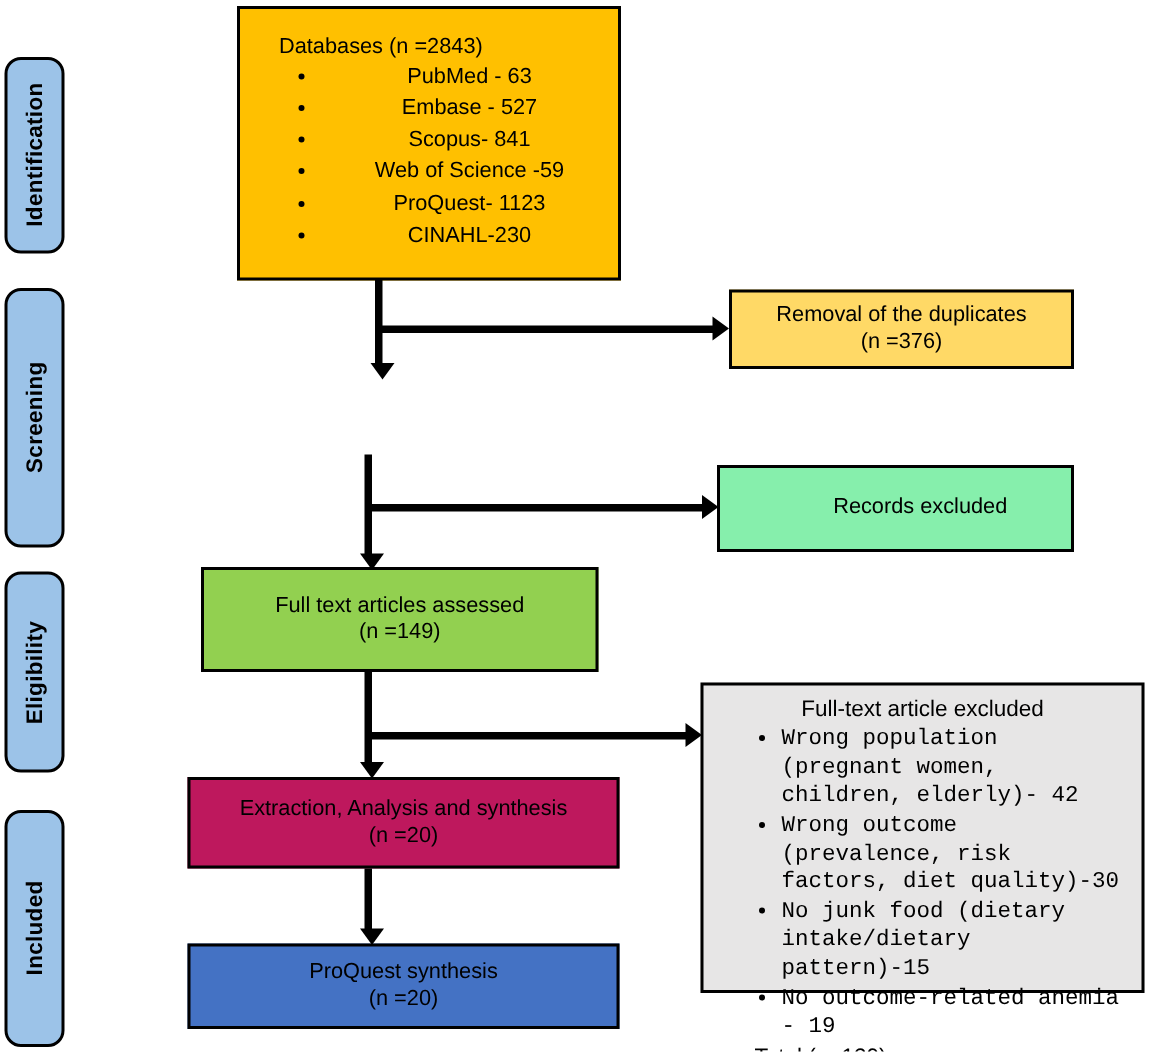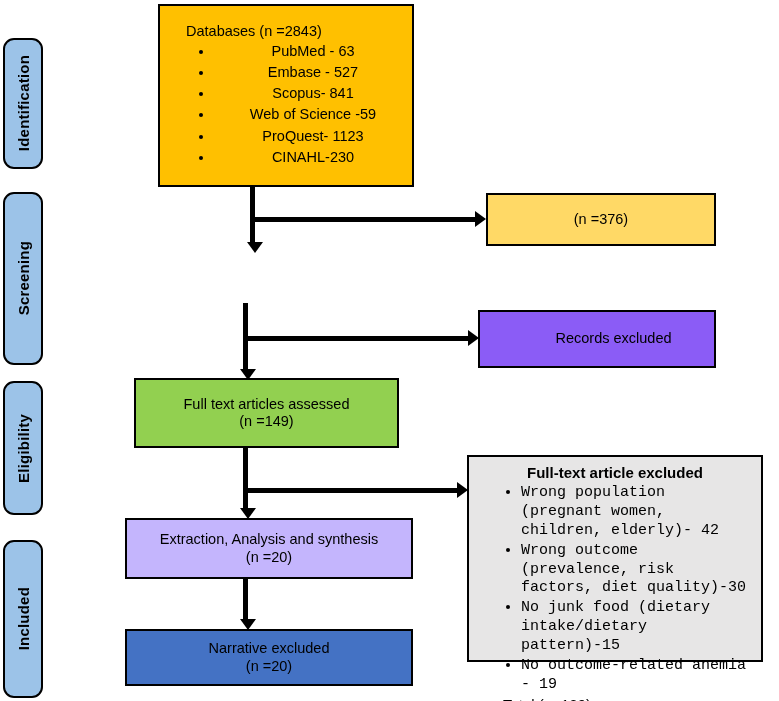--- a/index.html
+++ b/index.html
@@ -156,6 +156,7 @@
   </div>
 
   <div class="box" id="box-duplicates" style="left:486px;top:193px;width:230px;height:53px;">
+    <div class="line">Removal of the duplicates</div>
     <div class="line">(n =376)</div>
   </div>
 

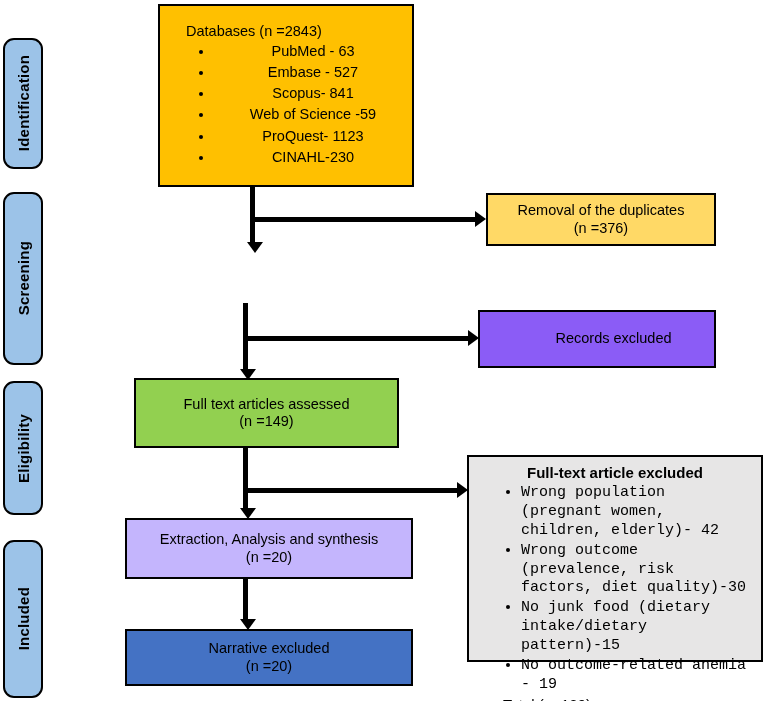--- a/index.html
+++ b/index.html
@@ -69,7 +69,7 @@
 
   #box-duplicates{background:#FFD966;}
   #box-titles{background:#00B0F0;}
-  #box-excluded{background:#8b5cf6;padding-left:33px;}
+  #box-excluded{background:#86efac;padding-left:33px;}
   #box-fulltext{background:#92D050;}
   #box-extraction{background:#c4b5fd;}
   #box-narrative{background:#4472C4;}

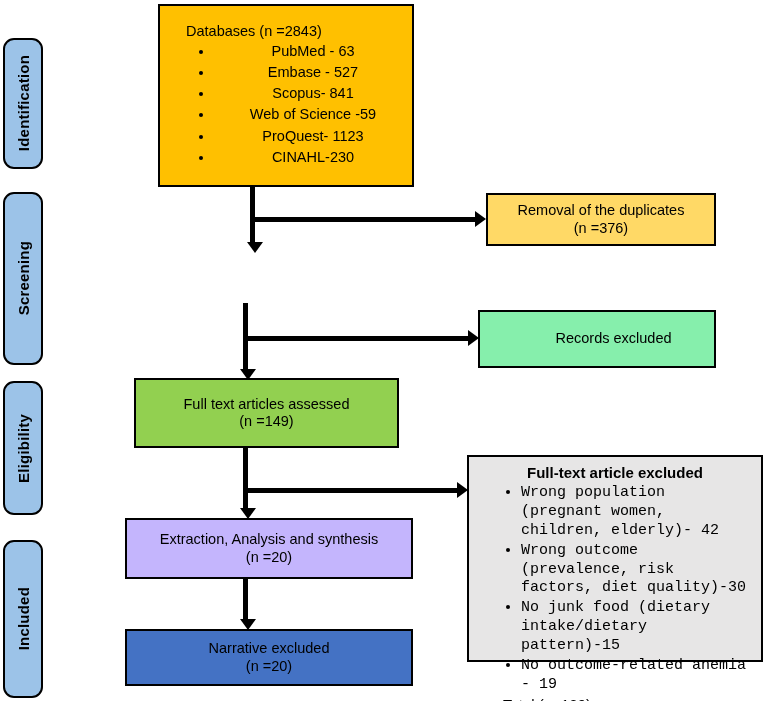--- a/index.html
+++ b/index.html
@@ -81,7 +81,7 @@
     padding-top:7px;
   }
   #box-reasons .rtitle{
-    font-weight:bold;
+    font-weight:normal;
     font-size:15px;
     text-align:center;
     margin-bottom:3px;

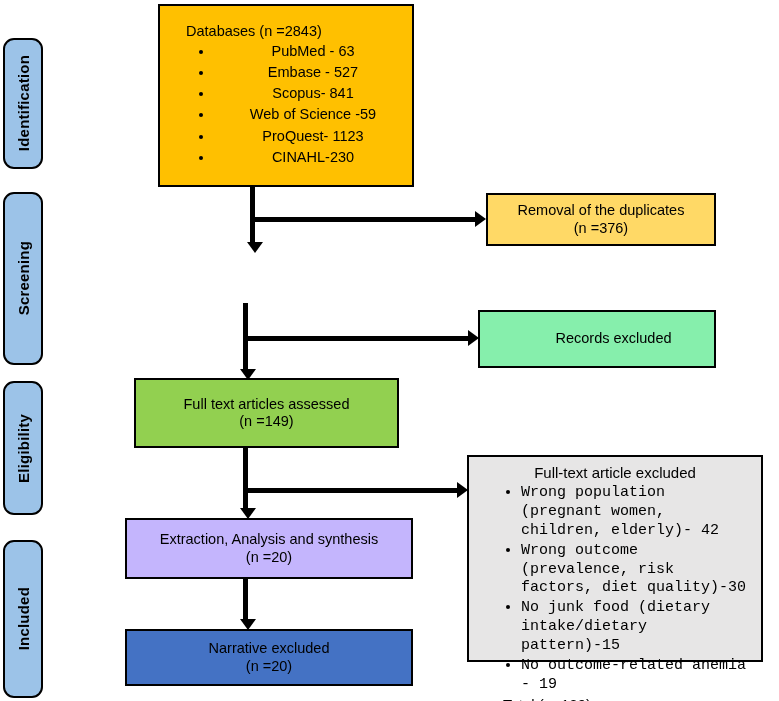--- a/index.html
+++ b/index.html
@@ -71,7 +71,7 @@
   #box-titles{background:#00B0F0;}
   #box-excluded{background:#86efac;padding-left:33px;}
   #box-fulltext{background:#92D050;}
-  #box-extraction{background:#c4b5fd;}
+  #box-extraction{background:#be185d;}
   #box-narrative{background:#4472C4;}
 
   

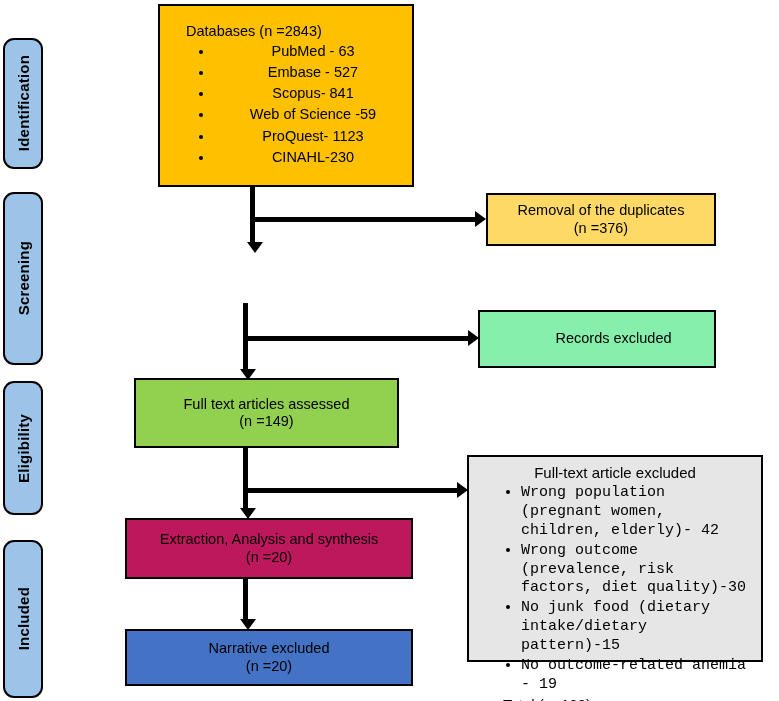--- a/index.html
+++ b/index.html
@@ -187,7 +187,7 @@
   </div>
 
   <div class="box" id="box-narrative" style="left:125px;top:629px;width:288px;height:57px;">
-    <div class="line">Narrative excluded</div>
+    <div class="line">ProQuest synthesis</div>
     <div class="line">(n =20)</div>
   </div>
 

